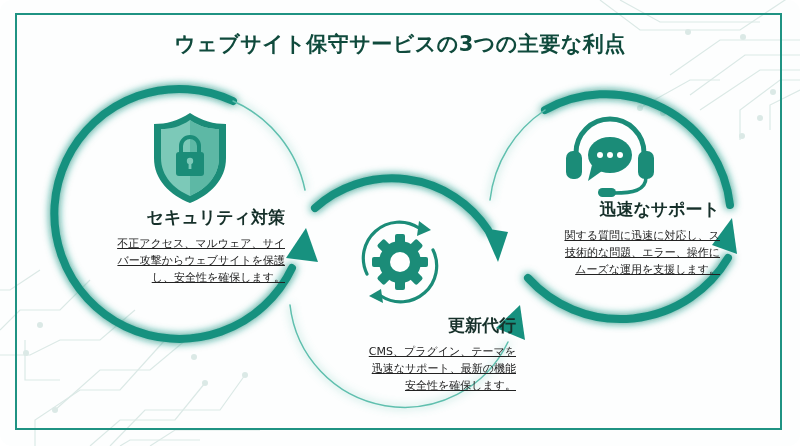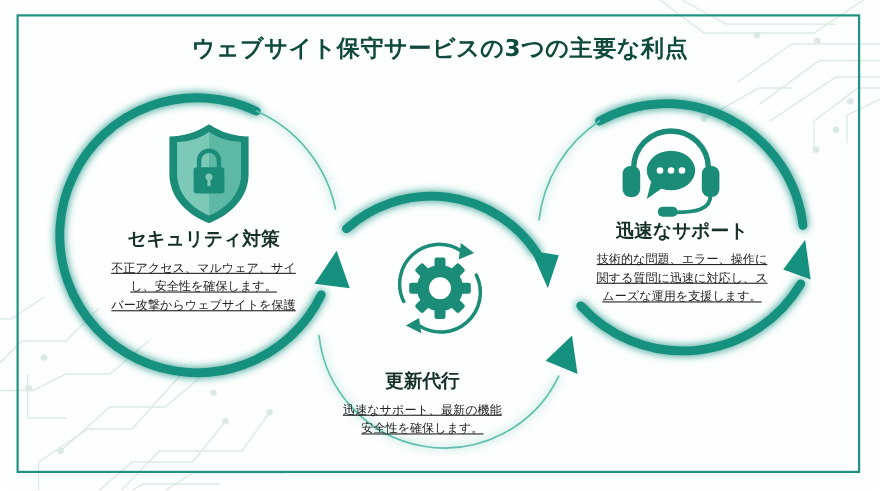--- a/index.html
+++ b/index.html
@@ -10,7 +10,7 @@
   .arcs { position:absolute; left:0; top:0; width:800px; height:446px; }
   .title { position:absolute; left:0; top:30px; width:800px; text-align:center; font-size:21px; font-weight:bold; color:#0f4a3c; letter-spacing:0.5px; }
   .icon { position:absolute; }
-  .block { position:absolute; text-align:center; }
+  .block { position:absolute; text-align:right; }
   .block .h { font-size:17px; font-weight:bold; color:#16302a; margin-bottom:6px; white-space:nowrap; }
   .block .d { font-size:11px; color:#222; line-height:17px; white-space:nowrap;text-decoration:underline; }
 </style>

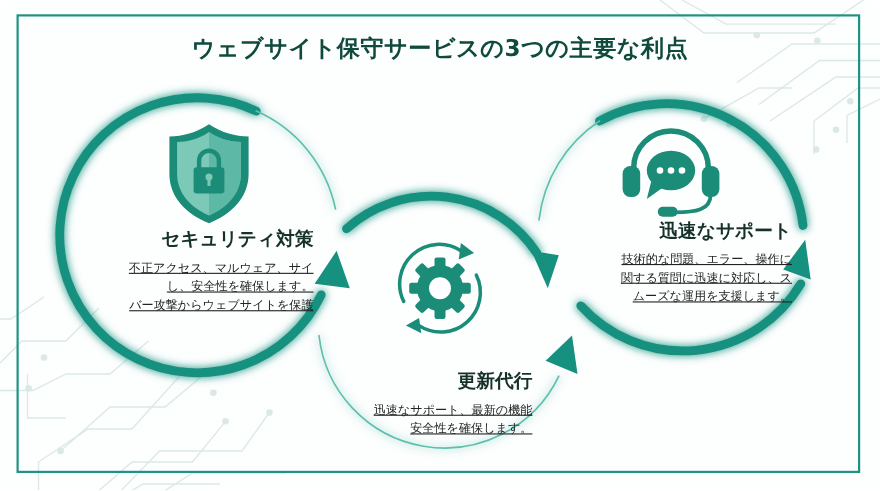--- a/index.html
+++ b/index.html
@@ -158,8 +158,8 @@
 
   <div class="block" style="left:520px;top:198px;width:200px;">
     <div class="h">迅速なサポート</div>
+    <div class="d">関する質問に迅速に対応し、ス</div>
     <div class="d">技術的な問題、エラー、操作に</div>
-    <div class="d">関する質問に迅速に対応し、ス</div>
     <div class="d">ムーズな運用を支援します。</div>
   </div>
 

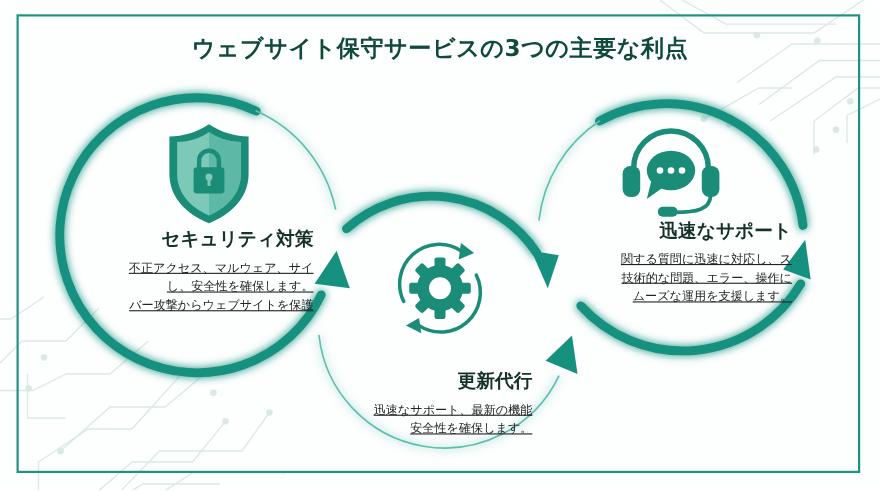--- a/index.html
+++ b/index.html
@@ -146,8 +146,8 @@
   <div class="block" style="left:85px;top:206px;width:200px;">
     <div class="h">セキュリティ対策</div>
     <div class="d">不正アクセス、マルウェア、サイ</div>
+    <div class="d">バー攻撃からウェブサイトを保護</div>
     <div class="d">し、安全性を確保します。</div>
-    <div class="d">バー攻撃からウェブサイトを保護</div>
   </div>
 
   <div class="block" style="left:284px;top:314px;width:200px;margin-top:21px;">

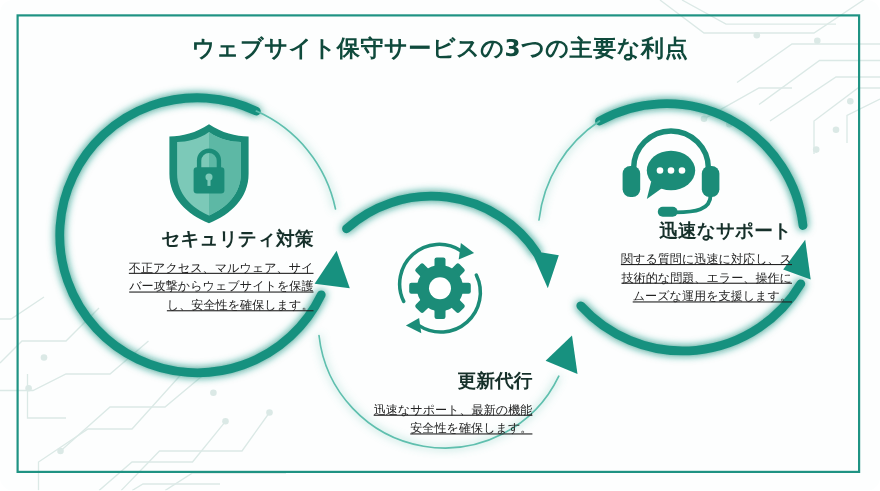--- a/index.html
+++ b/index.html
@@ -150,7 +150,7 @@
     <div class="d">し、安全性を確保します。</div>
   </div>
 
-  <div class="block" style="left:284px;top:314px;width:200px;margin-top:21px;">
+  <div class="block" style="left:316px;top:314px;width:200px;">
     <div class="h">更新代行</div>
     <div class="d">迅速なサポート、最新の機能</div>
     <div class="d">安全性を確保します。</div>

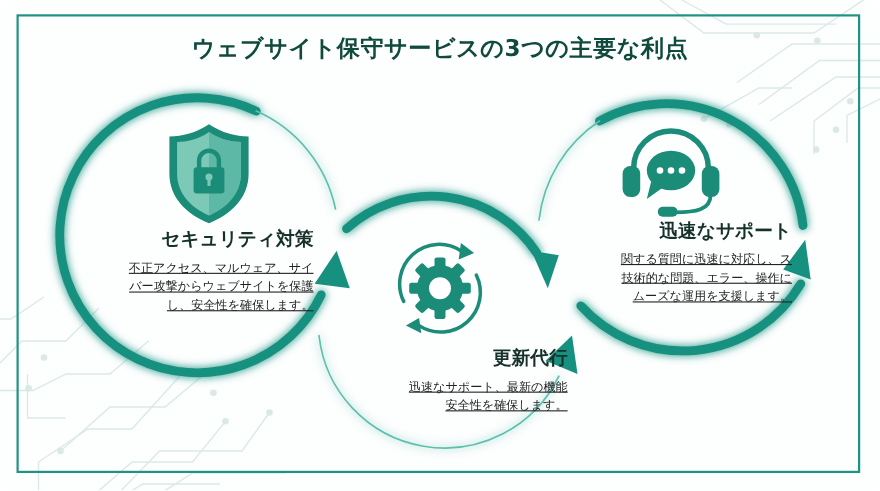--- a/index.html
+++ b/index.html
@@ -152,6 +152,7 @@
 
   <div class="block" style="left:316px;top:314px;width:200px;">
     <div class="h">更新代行</div>
+    <div class="d">CMS、プラグイン、テーマを</div>
     <div class="d">迅速なサポート、最新の機能</div>
     <div class="d">安全性を確保します。</div>
   </div>

